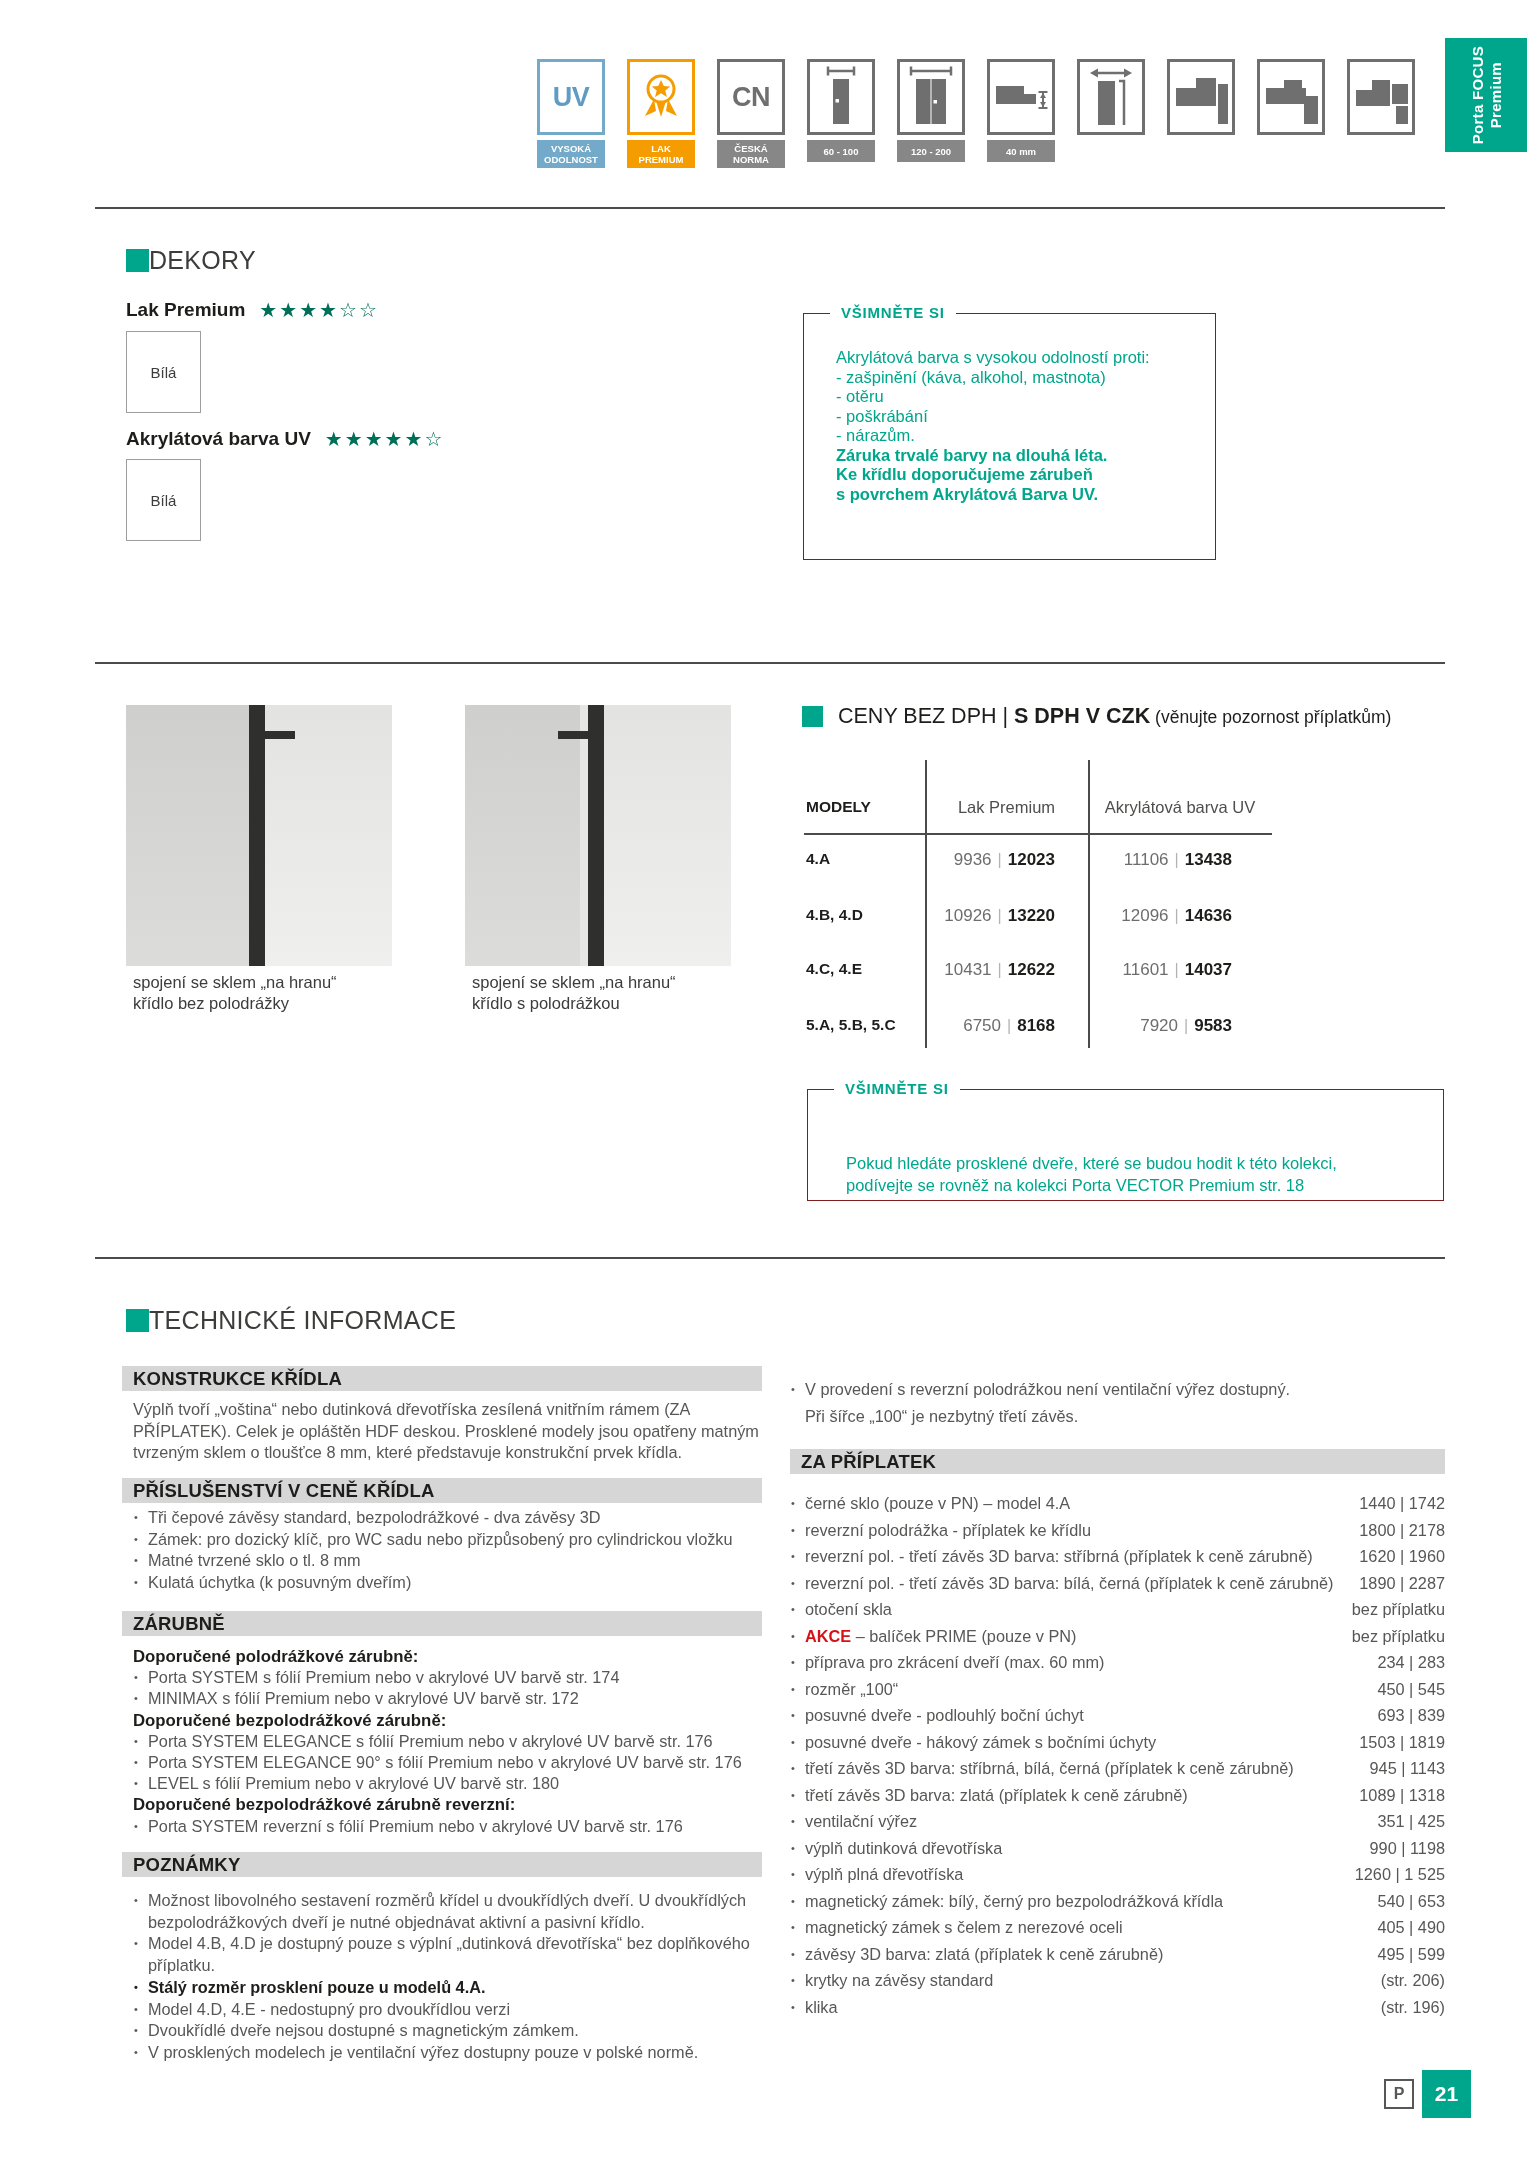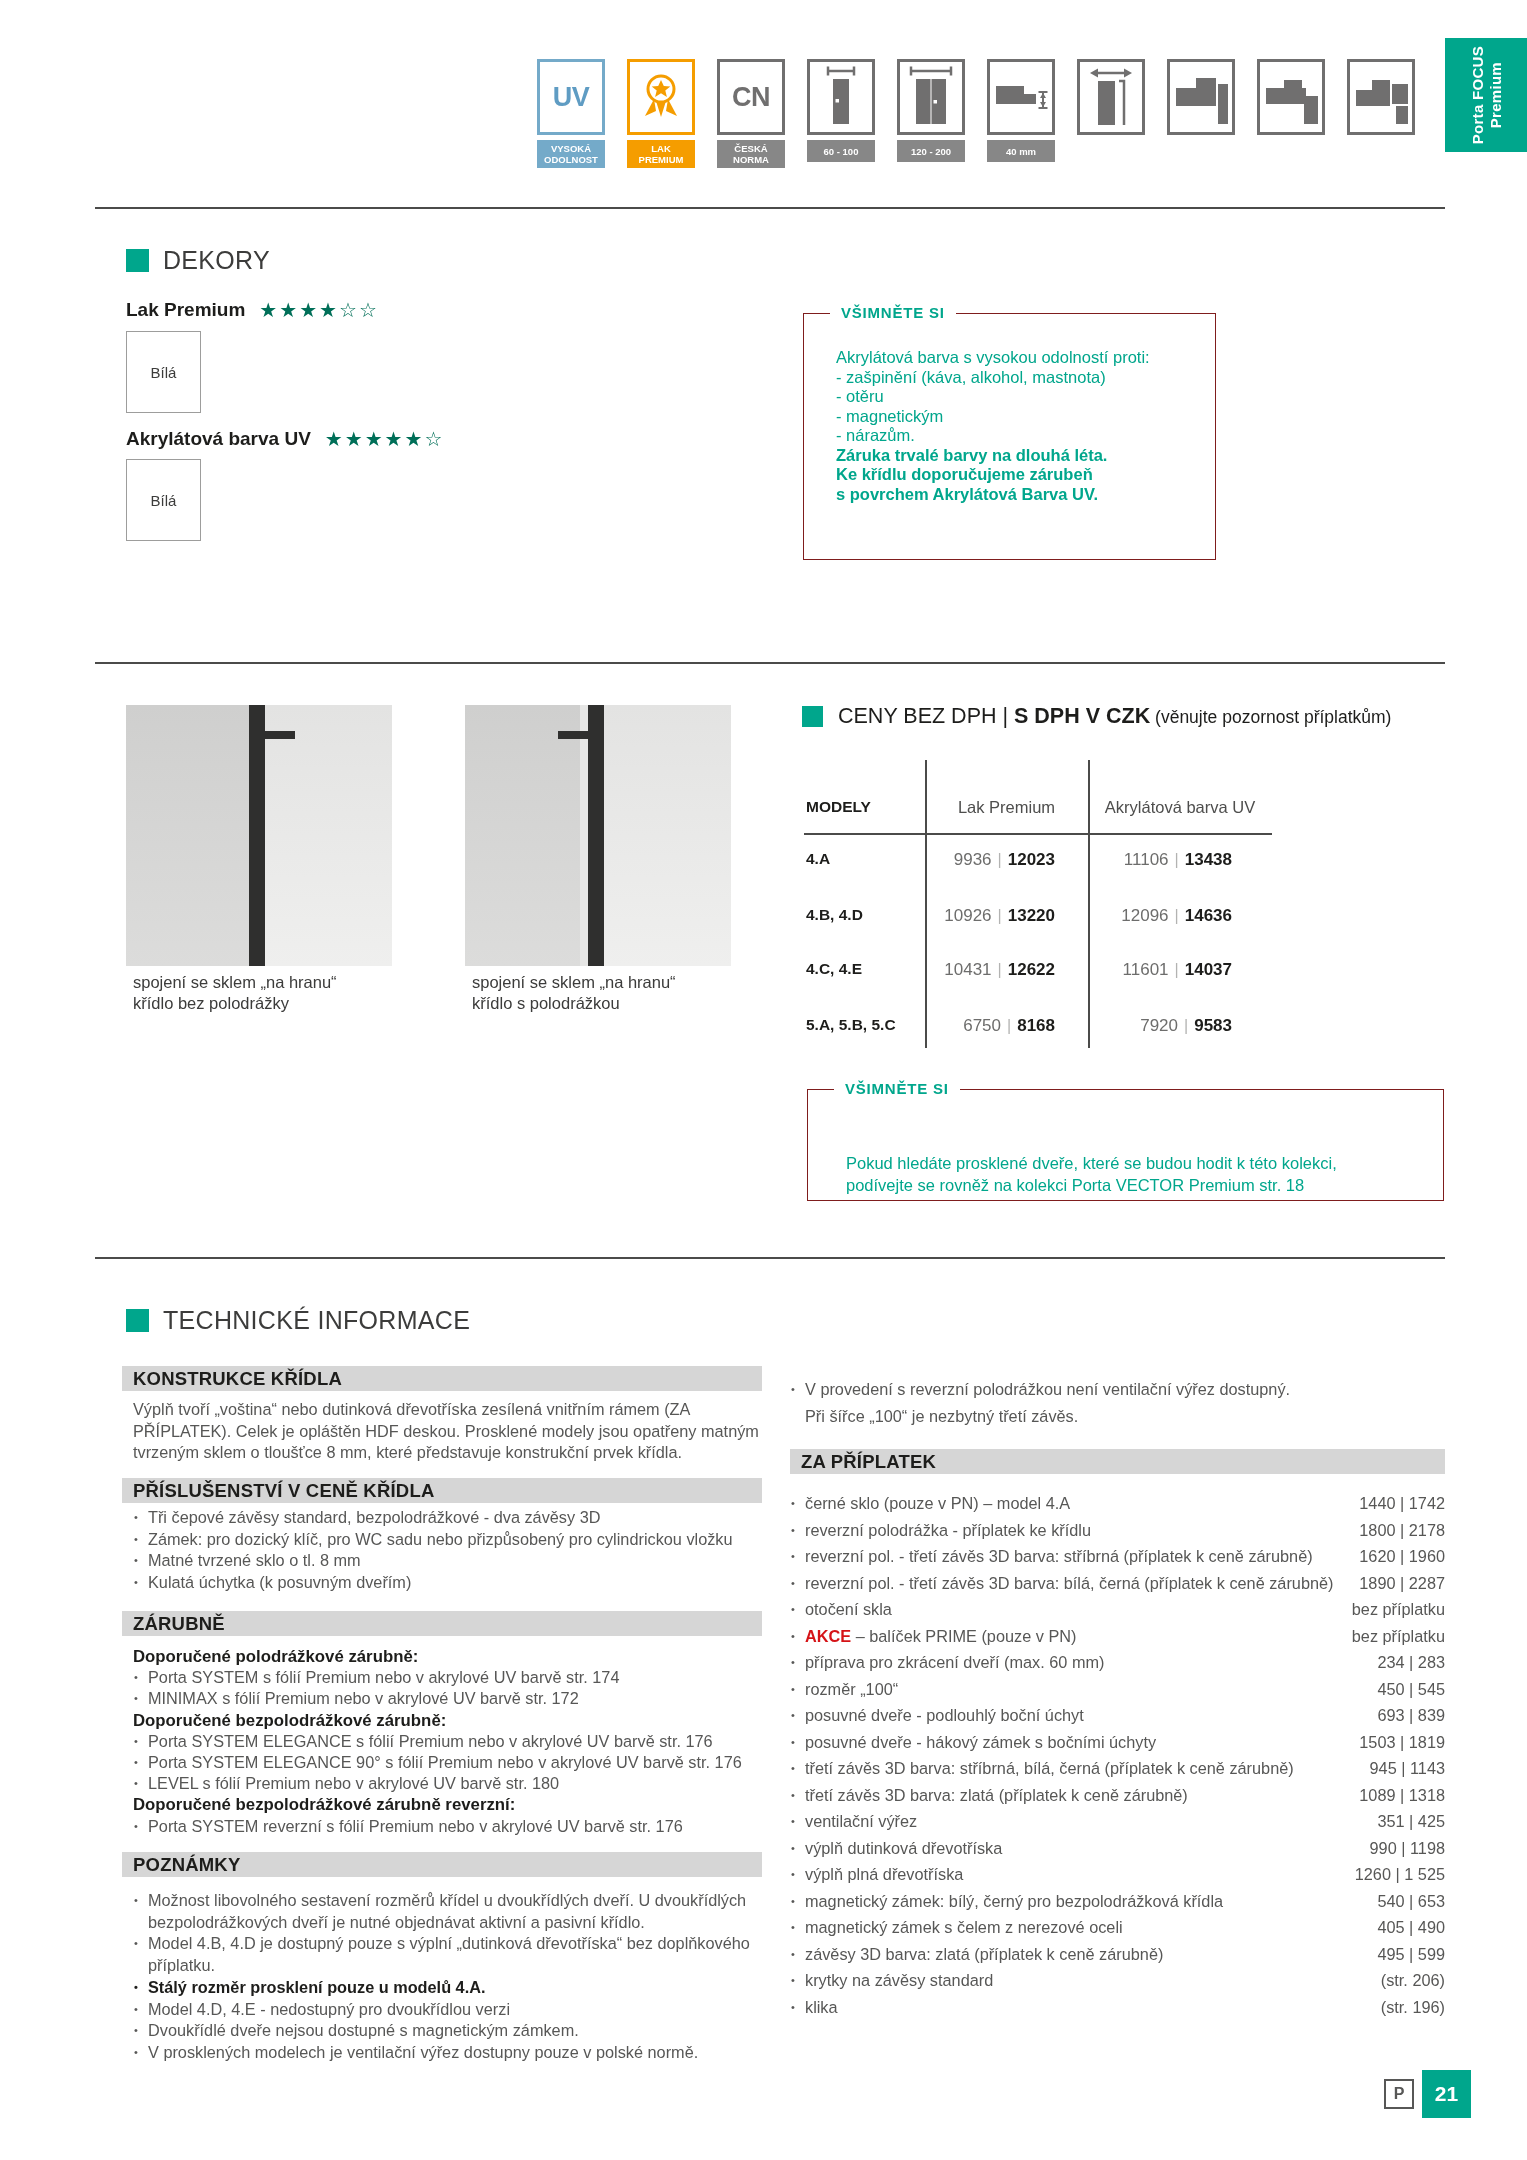--- a/index.html
+++ b/index.html
@@ -24,7 +24,7 @@
 
   .hr{position:absolute;left:95px;width:1350px;border-top:2px solid #4b4b4a}
 
-  .sec-head{position:absolute;display:flex;align-items:center;gap:14px}
+  .sec-head{position:absolute;display:flex;align-items:center;gap:0}
   .sec-sq{width:23px;height:23px;background:#00a68c;flex:none}
   .sec-title{font-size:25px;color:#3c3c3b;letter-spacing:0.3px;white-space:nowrap}
 

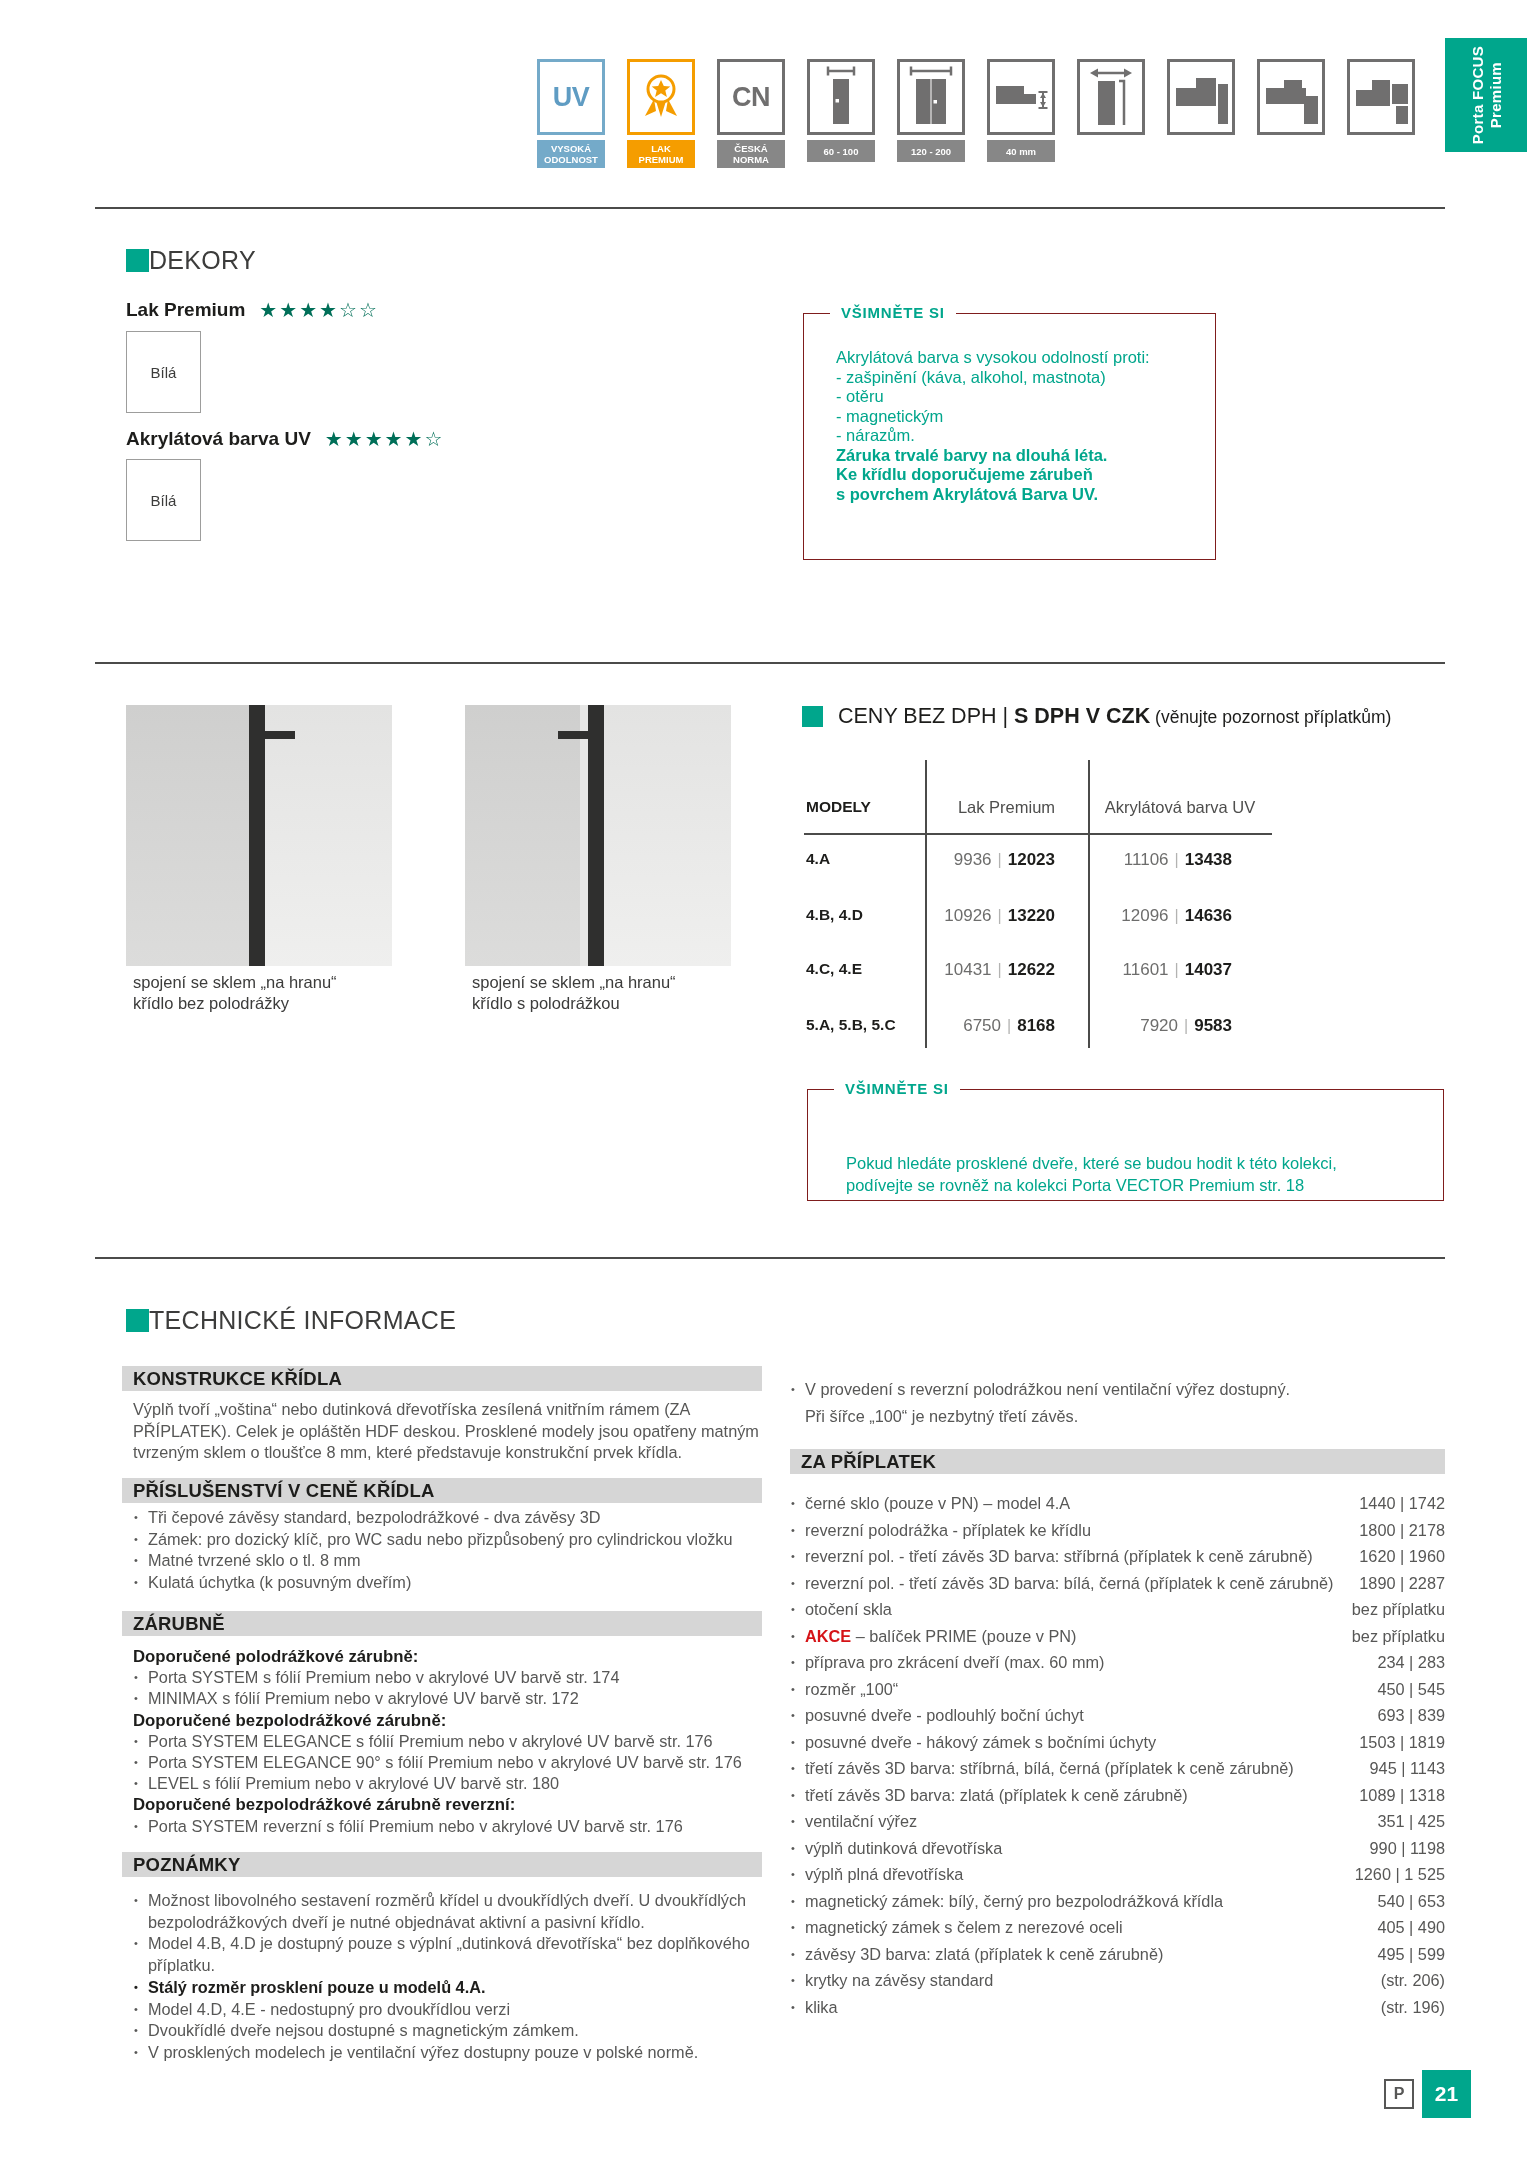--- a/index.html
+++ b/index.html
@@ -246,7 +246,7 @@
     <div class="nline">Akrylátová barva s vysokou odolností proti:</div>
     <div class="nline">- zašpinění (káva, alkohol, mastnota)</div>
     <div class="nline">- otěru</div>
-    <div class="nline">- magnetickým</div>
+    <div class="nline">- poškrábání</div>
     <div class="nline">- nárazům.</div>
     <div class="nline nb">Záruka trvalé barvy na dlouhá léta.</div>
     <div class="nline nb">Ke křídlu doporučujeme zárubeň</div>

